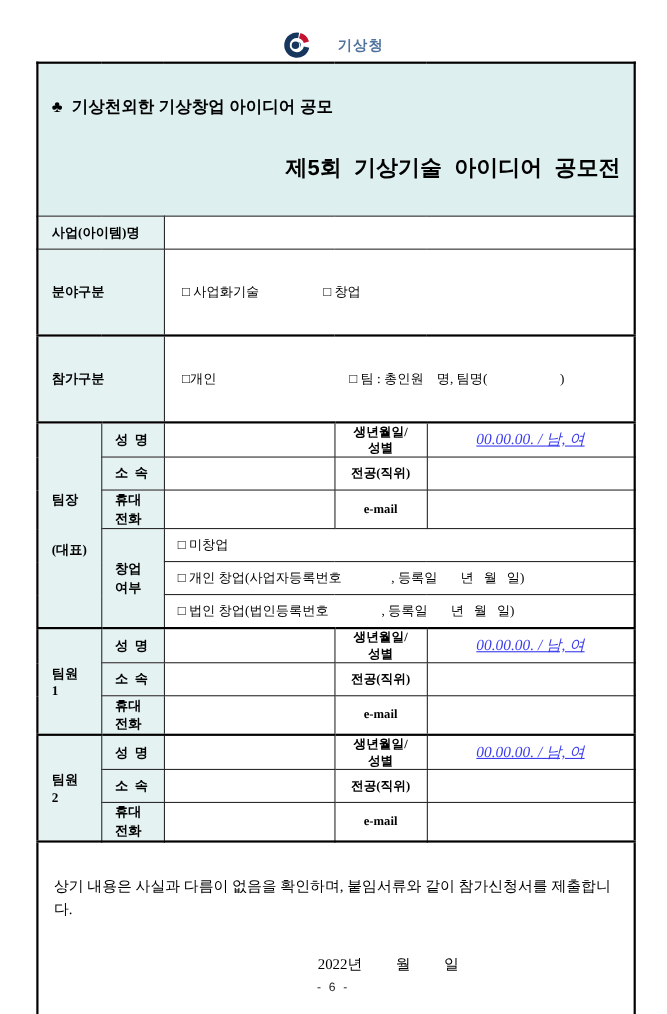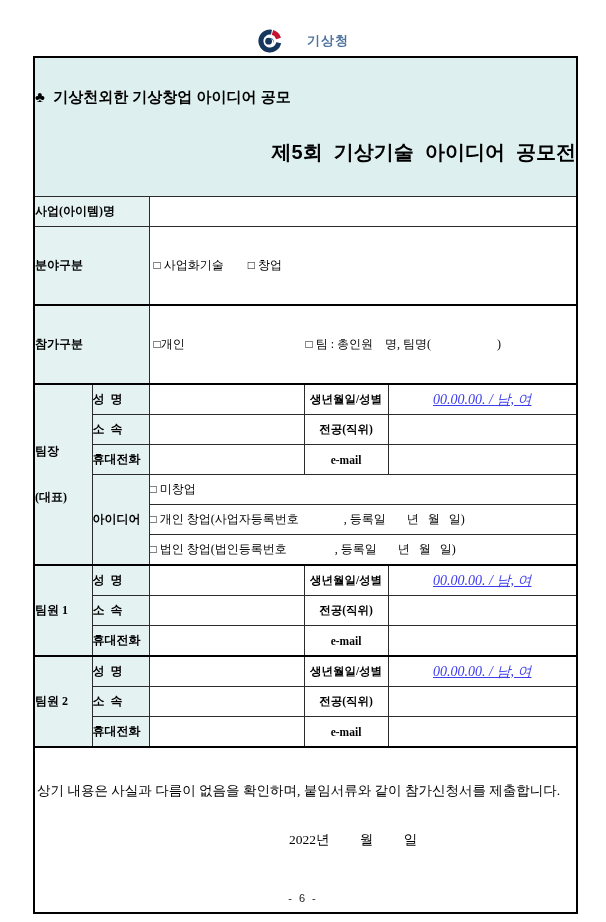--- a/index.html
+++ b/index.html
@@ -38,7 +38,7 @@
   }
   table.form td{
     border:1px solid #2b2b2b;
-    padding:0 0;
+    padding:0 12px;
     white-space:pre-wrap;
     vertical-align:middle;
     overflow:hidden;

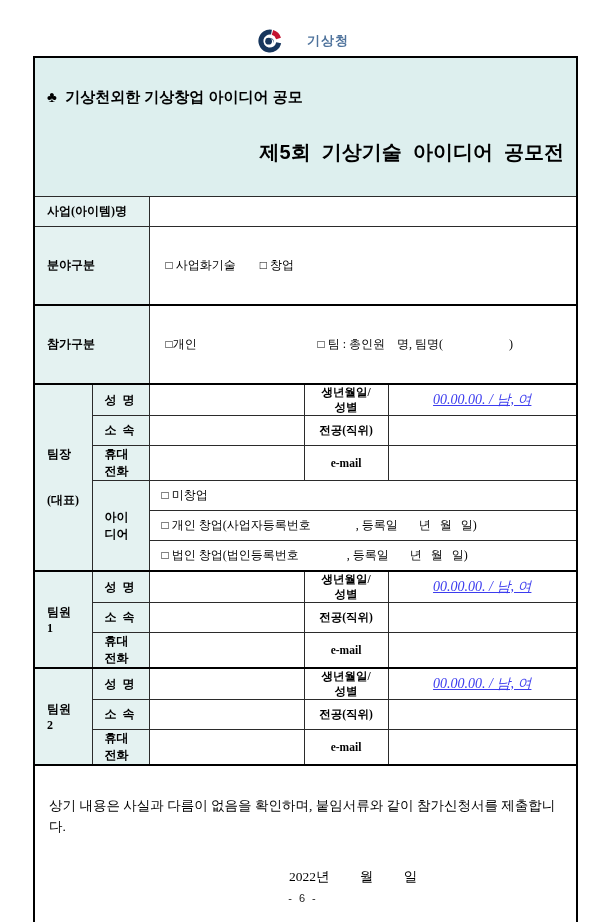--- a/index.html
+++ b/index.html
@@ -73,7 +73,7 @@
     color:#3c3cee;font-style:italic;text-align:center;font-size:14px;text-decoration:underline;
   }
   .side div{line-height:1.3;}
-  .cat-row{display:flex;gap:24px;padding-left:4px;}
+  .cat-row{display:flex;gap:58px;padding-left:4px;}
   .part-row{display:flex;padding-left:4px;}
   .part-ind{width:152px;}
   

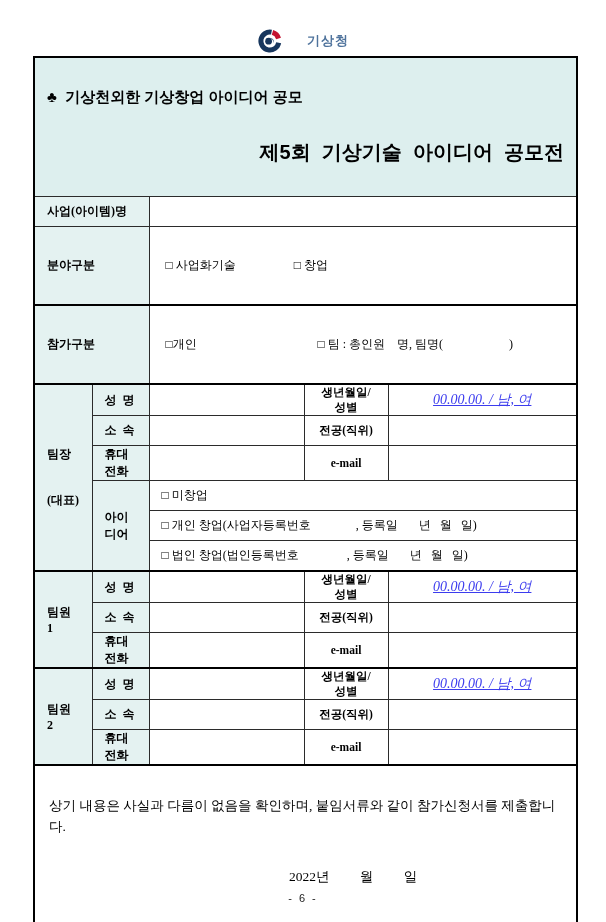--- a/index.html
+++ b/index.html
@@ -175,7 +175,7 @@
     </tr>
 
     <tr class="h30">
-      <td class="lbl" rowspan="3">아이디어</td>
+      <td class="lbl" rowspan="3">창업여부</td>
       <td class="opt" colspan="3">□ 미창업</td>
     </tr>
     <tr class="h30">

